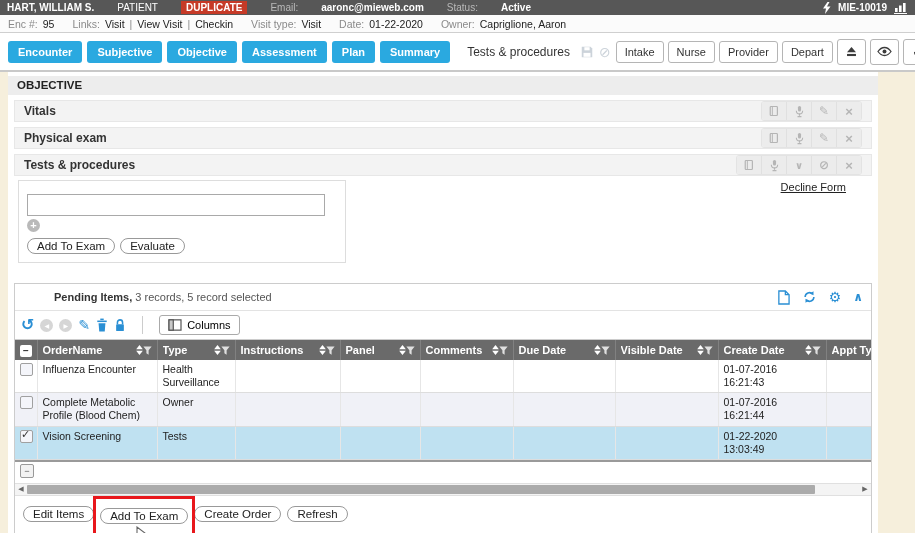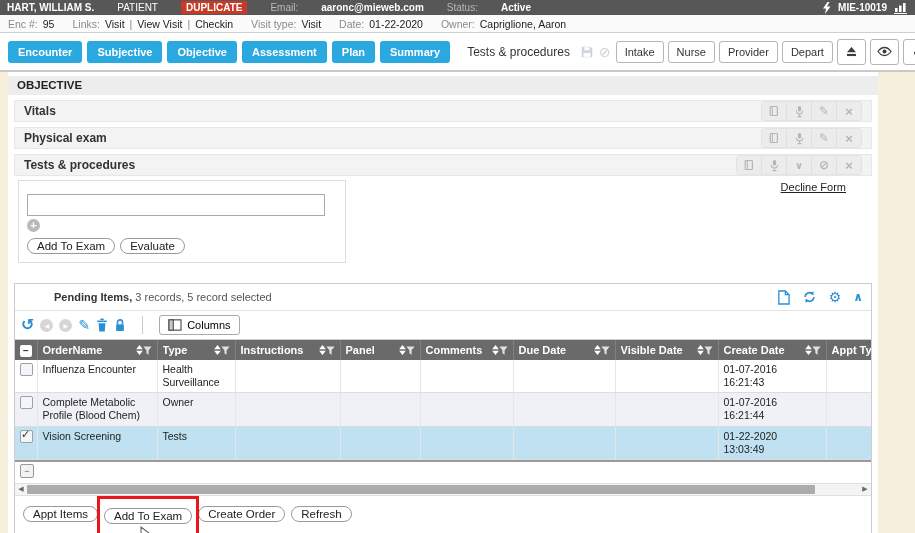--- a/index.html
+++ b/index.html
@@ -498,7 +498,7 @@
     </div>
 
     <div class="p-btns">
-      <button class="btn">Appt Items</button>
+      <button class="btn">Edit Items</button>
       <span class="addwrap">
         <button class="btn">Add To Exam</button>
         <span class="redbox"></span>

